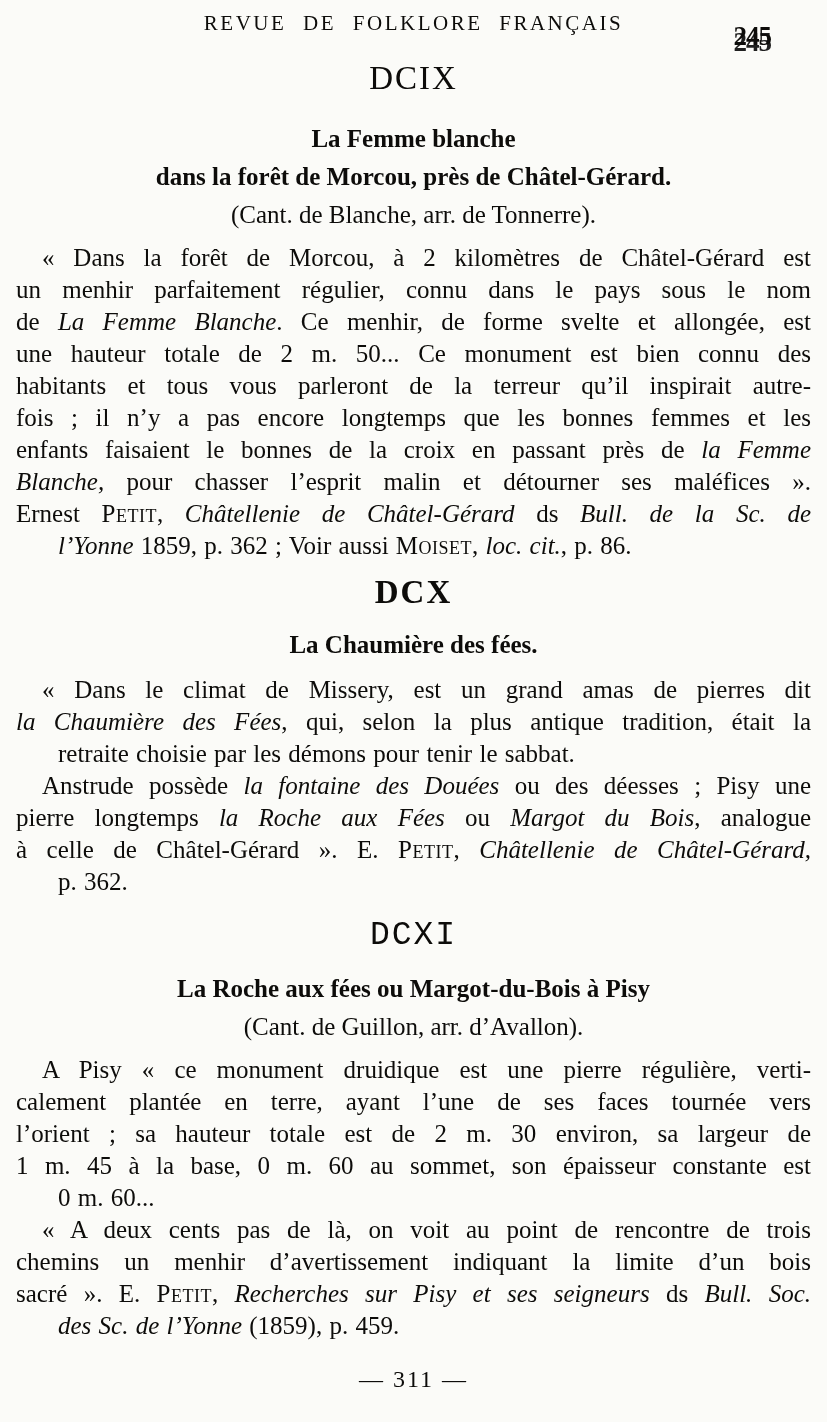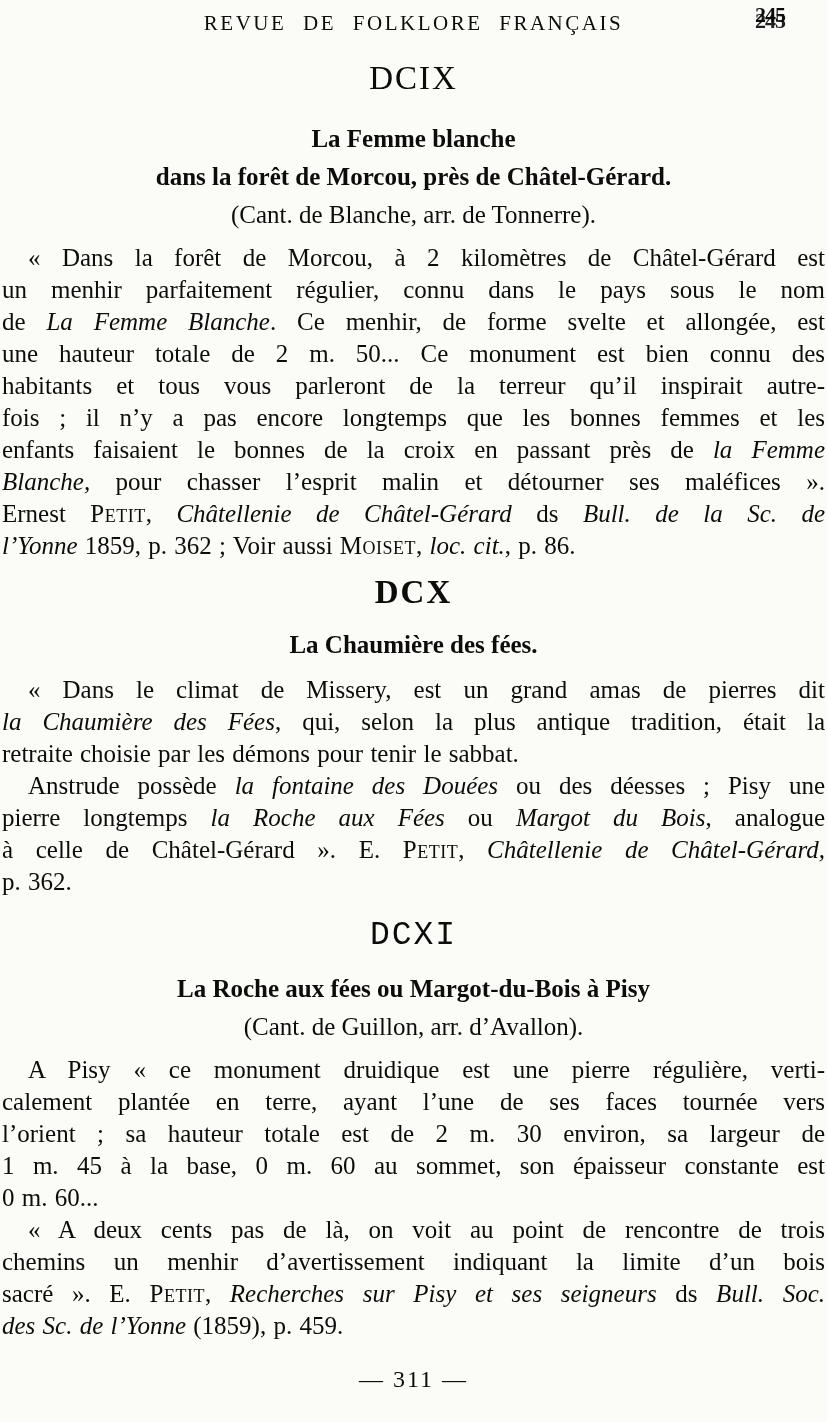--- a/index.html
+++ b/index.html
@@ -11,7 +11,7 @@
     font-family: "Liberation Serif", "DejaVu Serif", serif;
     overflow: hidden;
   }
-  .page { width: 100%; height: 100%; padding: 0 2px; position: relative; }
+  .page { width: 100%; height: 100%; padding: 0 16px; position: relative; }
 
   .running-head { position: relative; text-align: center; padding-top: 11px; height: 42px; }
   .head-title { font-size: 21px; letter-spacing: 2.5px; word-spacing: 9px; }

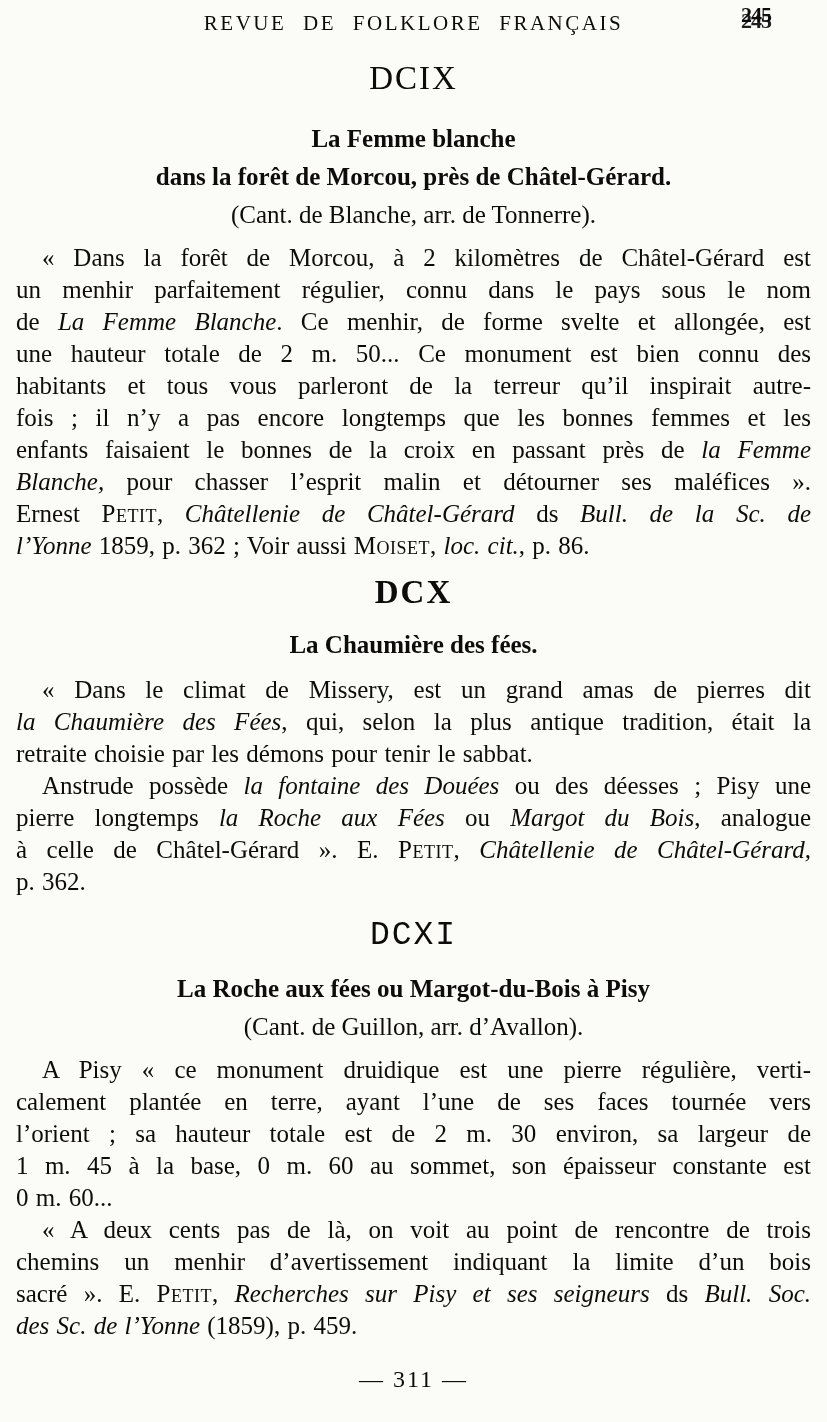--- a/index.html
+++ b/index.html
@@ -16,8 +16,8 @@
   .running-head { position: relative; text-align: center; padding-top: 11px; height: 42px; }
   .head-title { font-size: 21px; letter-spacing: 2.5px; word-spacing: 9px; }
   .page-num {
-    position: absolute; top: 4px; right: 40px;
-    font-size: 22px; font-weight: bold; line-height: 1;
+    position: absolute; top: 23px; right: 40px;
+    font-size: 27px; font-weight: bold; line-height: 1;
     text-shadow: 0 6px 0 rgba(12,12,12,.92);
     letter-spacing: -1px;
   }

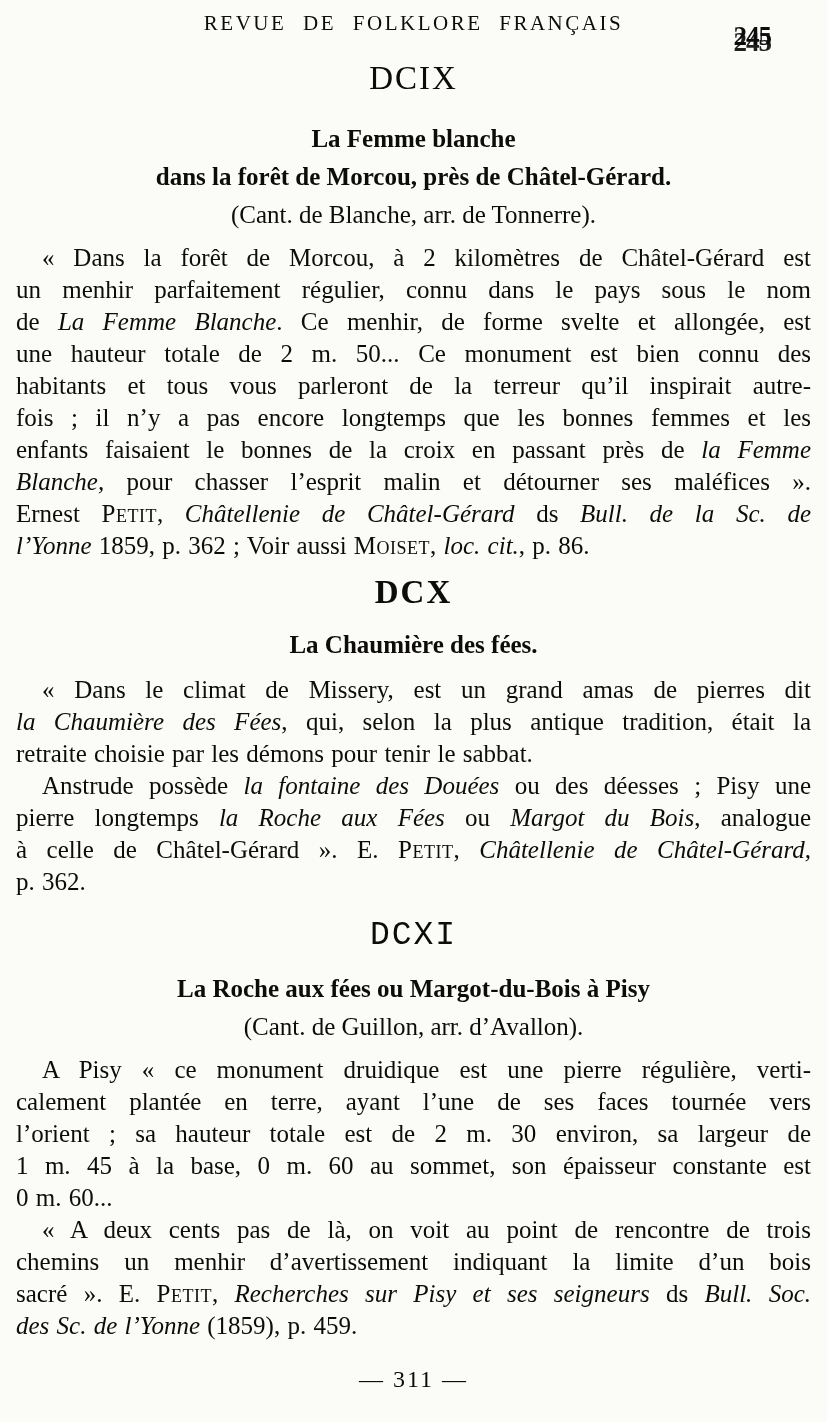--- a/index.html
+++ b/index.html
@@ -36,7 +36,7 @@
   .para.cont { margin-top: 0; }
 
   .ln { font-size: 25px; line-height: 32px; text-align: justify; text-align-last: justify; word-spacing: 1px; }
-  .ln.last { text-align-last: left; }
+  .ln.last { text-align-last: left; margin-left: 42px; }
   .ln.ind { text-indent: 26px; }
   .i  { font-style: italic; }
   .sc { font-variant: small-caps; letter-spacing: .5px; }

